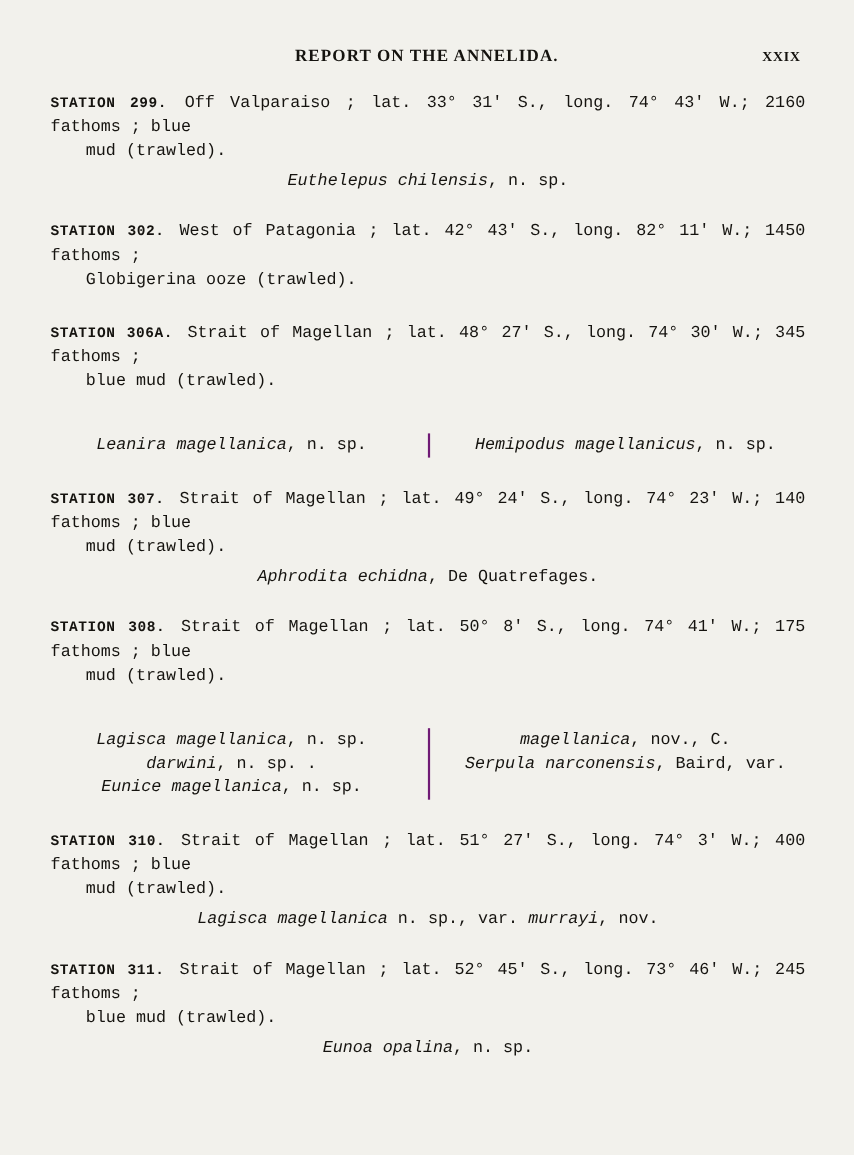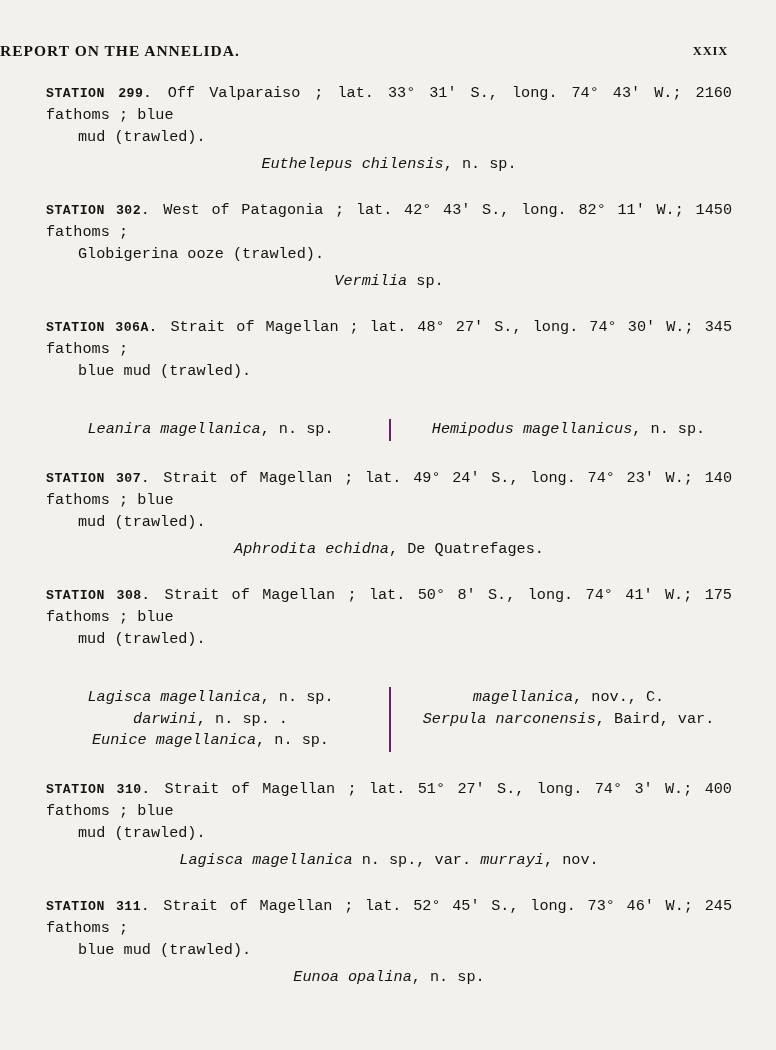--- a/index.html
+++ b/index.html
@@ -27,6 +27,7 @@
     top: 42px;
     left: 0;
     width: 776px;
+    text-align: center;
   }
   .header .running-title {
     font-size: 15.5px;

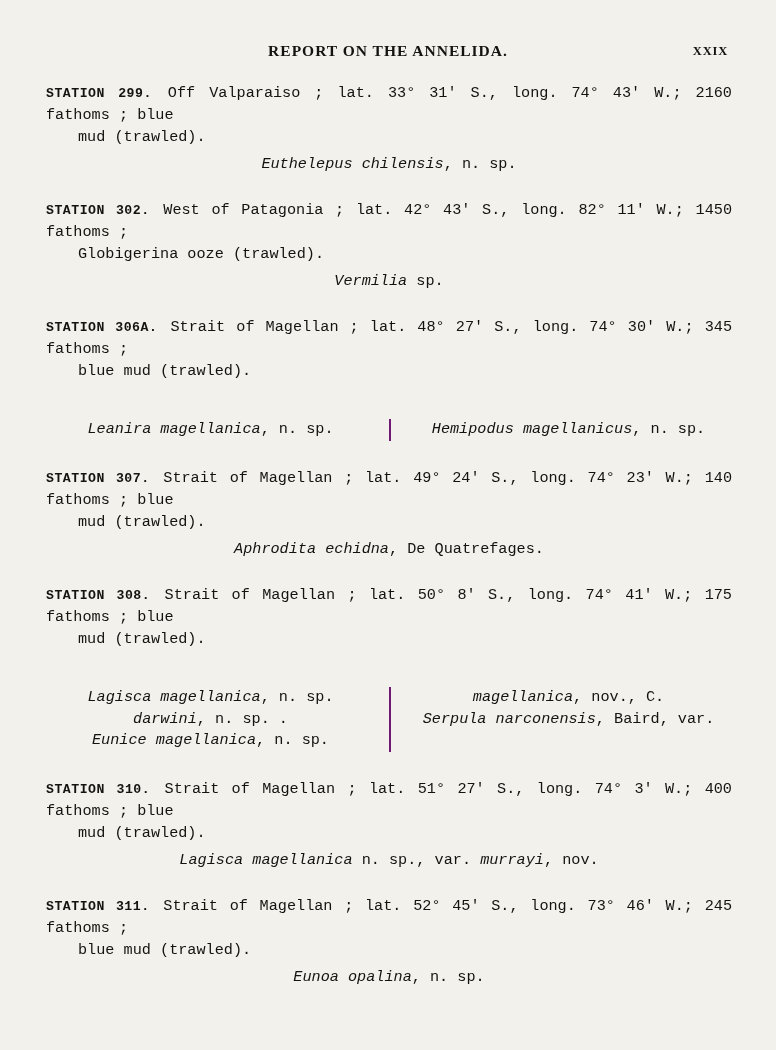--- a/index.html
+++ b/index.html
@@ -137,9 +137,6 @@
         <span>West of Patagonia ; lat. 42° 43′ S., long. 82° 11′ W.; 1450 fathoms ;</span>
         <span class="cont">Globigerina ooze (trawled).</span>
       </div>
-      <div class="species-single">
-        <span class="ital">Vermilia</span><span> sp.</span>
-      </div>
     </div>
 
     <div class="entry gap-1">

